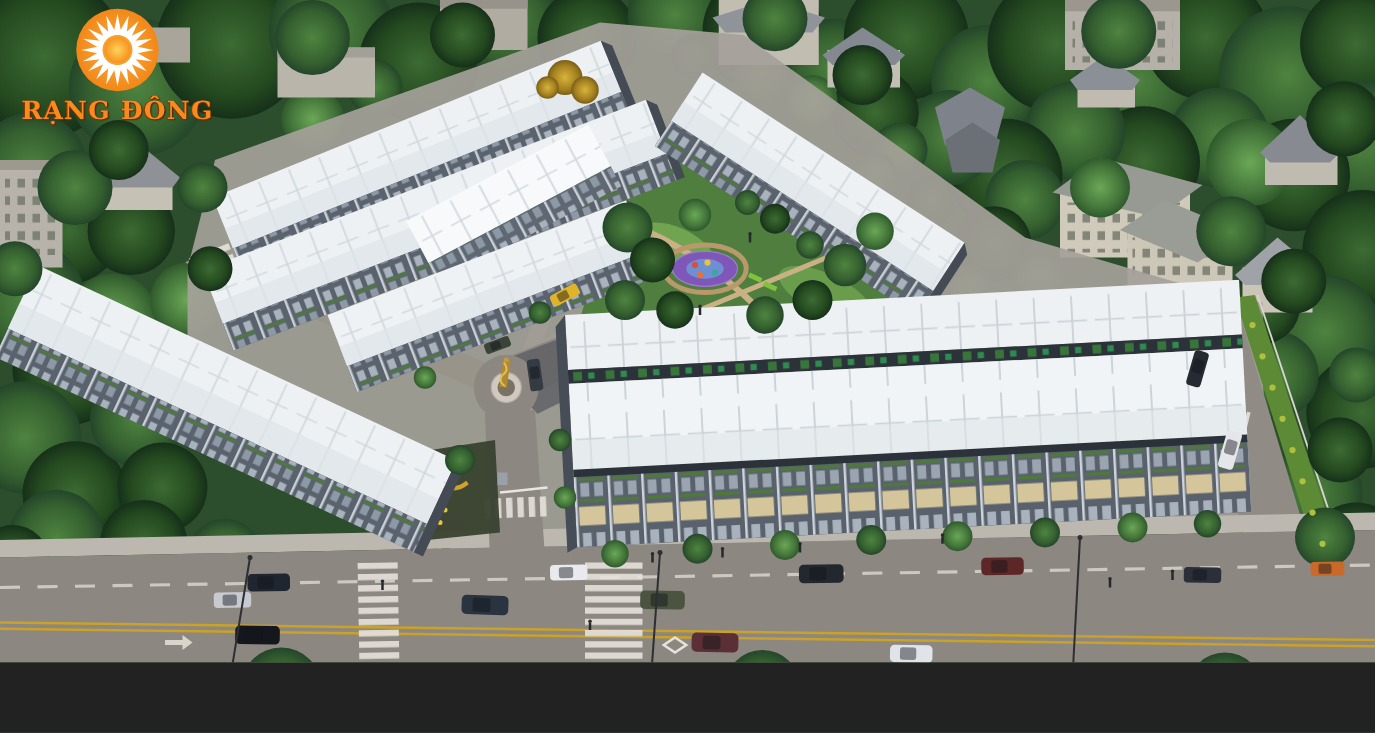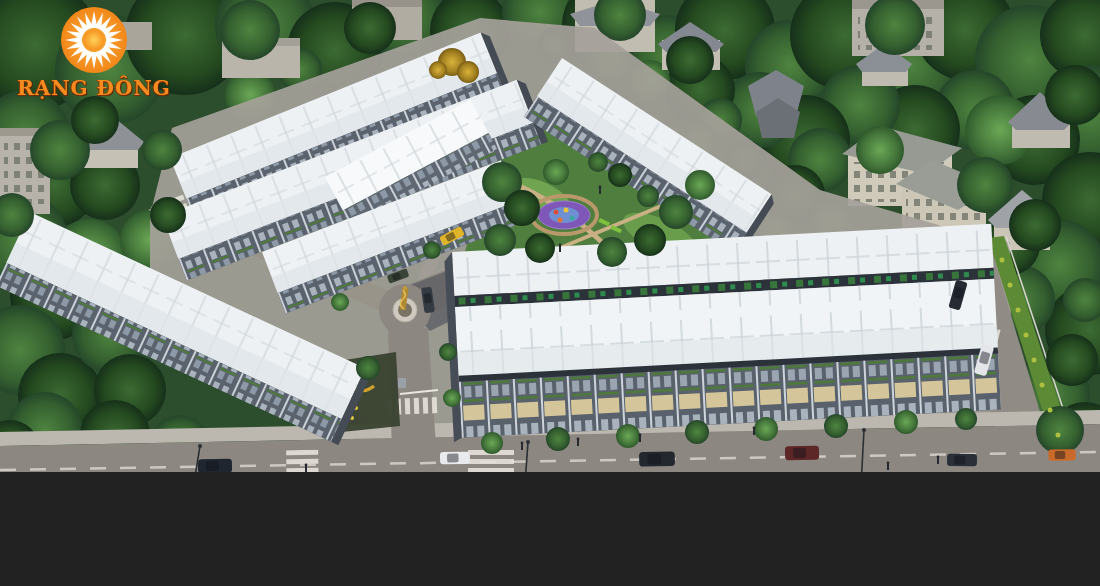--- a/index.html
+++ b/index.html
@@ -3,7 +3,7 @@
 <meta charset="utf-8">
 <style>
   html,body{margin:0;padding:0;background:#222;}
-  .stage{position:relative;width:1100px;height:472px;overflow:hidden;background:#2f5231;
+  .stage{position:relative;width:1100px;height:530px;overflow:hidden;background:#2f5231;
          font-family:"Liberation Sans",sans-serif;}
   .stage svg{display:block}
   .logo{position:absolute;left:14px;top:4px;width:160px;display:flex;flex-direction:column;

